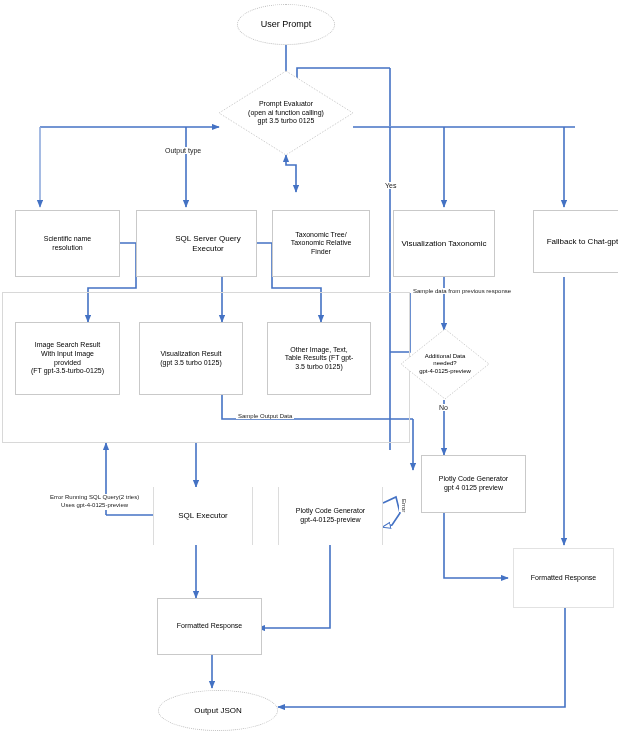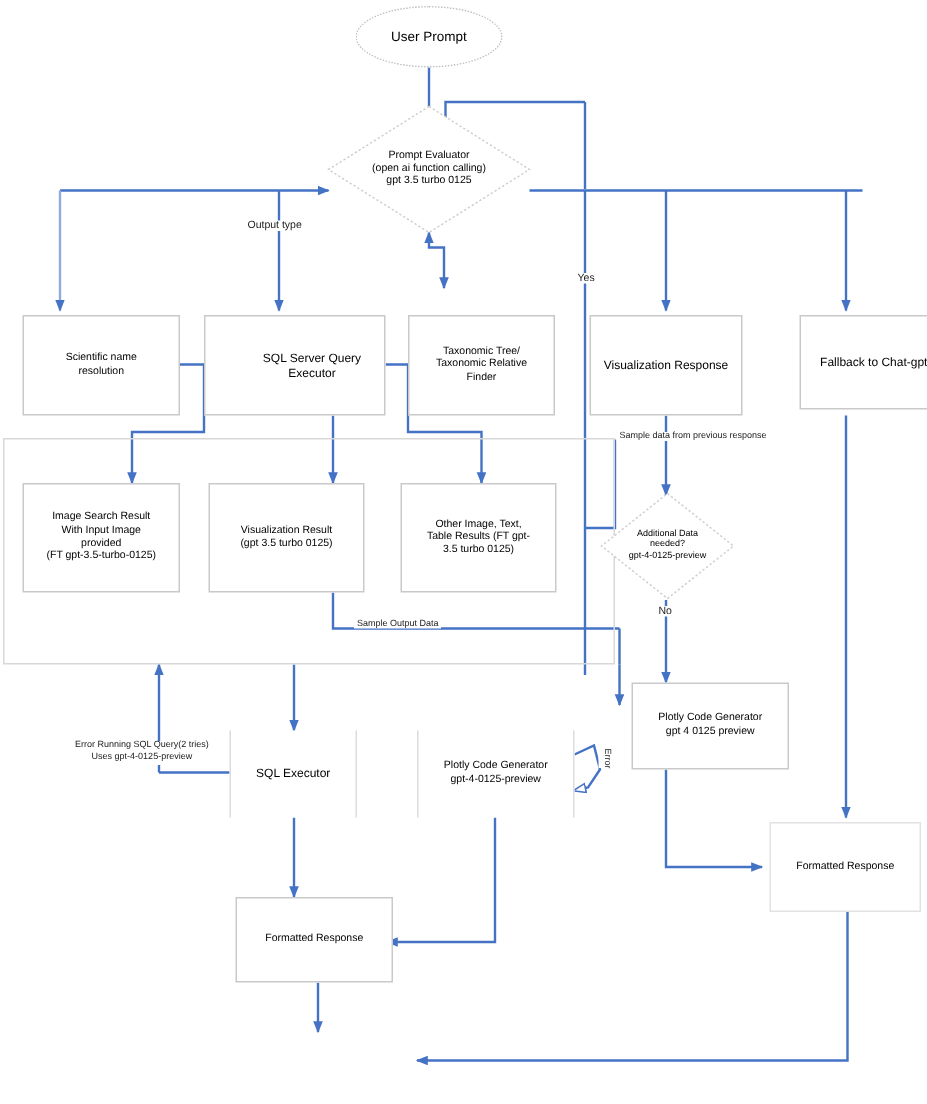--- a/index.html
+++ b/index.html
@@ -146,7 +146,7 @@
   </div>
 
   <div class="node rect" style="left:393px;top:210px;width:102px;height:67px;">
-    <span class="lbl t8">Visualization Response</span>
+    <span class="lbl t8">Visualization Taxonomic</span>
   </div>
 
   <div class="node rect" style="left:533px;top:210px;width:99px;height:63px;">

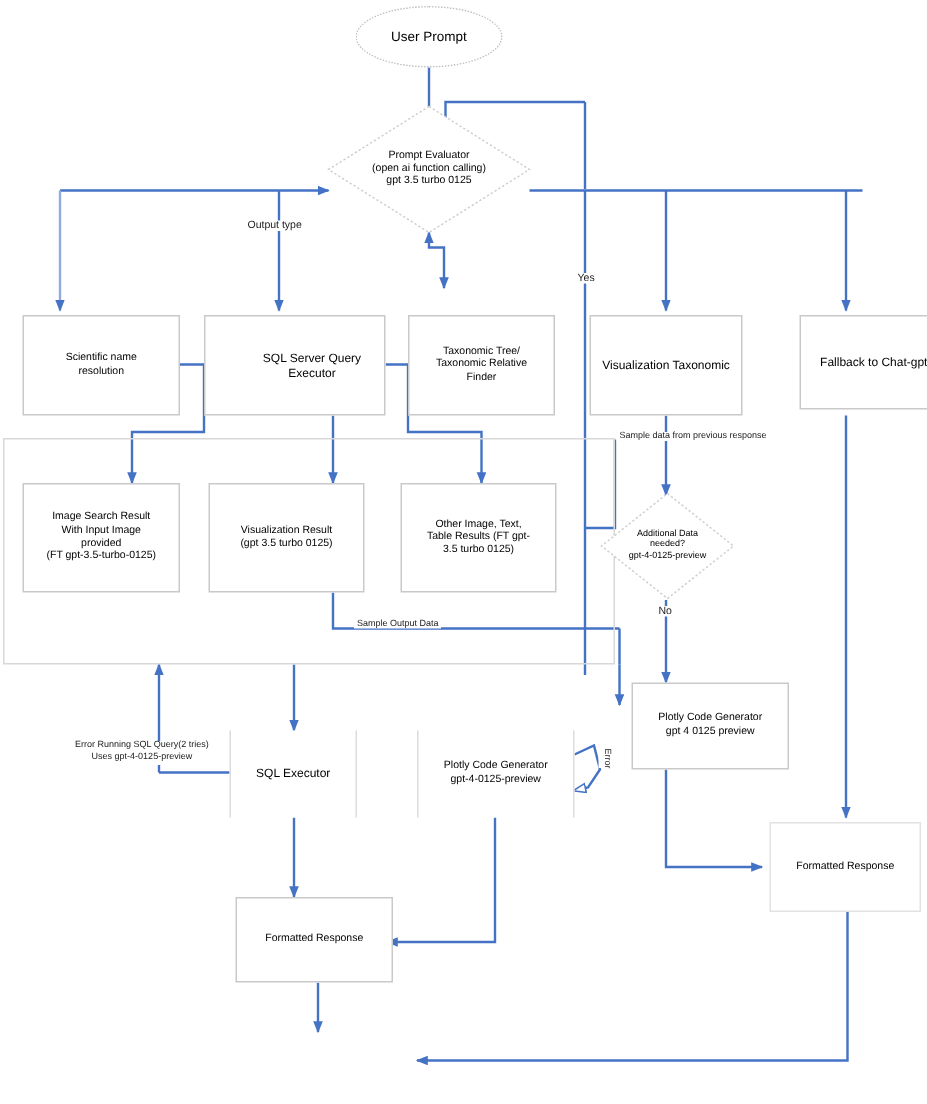--- a/index.html
+++ b/index.html
@@ -188,7 +188,7 @@
     </span>
   </div>
 
-  <div class="node rect-sideonly" style="left:153px;top:487px;width:85px;height:58px;">
+  <div class="node rect-sideonly" style="left:153px;top:487px;width:100px;height:58px;">
     <span class="lbl t8">SQL Executor</span>
   </div>
 

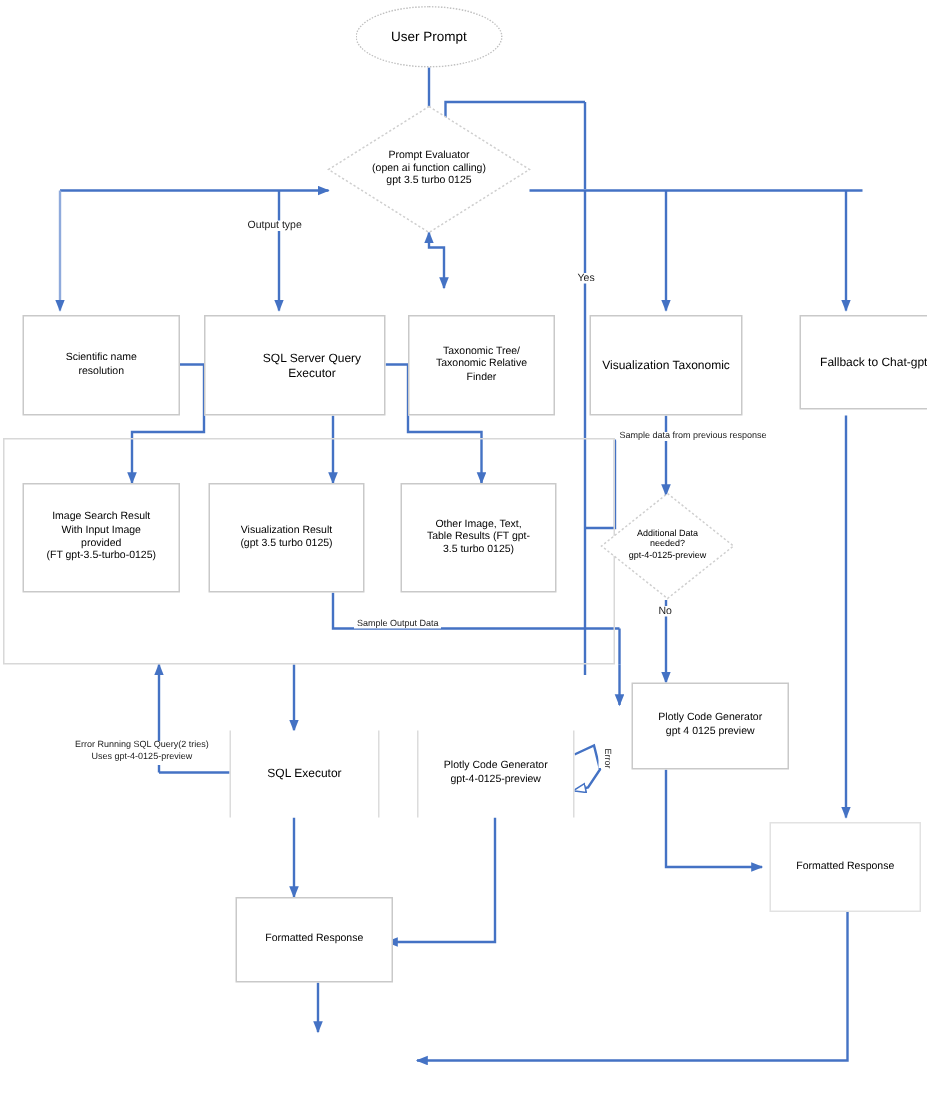--- a/index.html
+++ b/index.html
@@ -214,6 +214,9 @@
     <span class="lbl t7">Formatted Response</span>
   </div>
 
+  <div class="node ellipse" style="left:158px;top:690px;width:120px;height:41px;">
+    <span class="lbl t8">Output JSON</span>
+  </div>
 
   <div class="elabel t7" style="left:163px;top:147px;">Output type</div>
 

